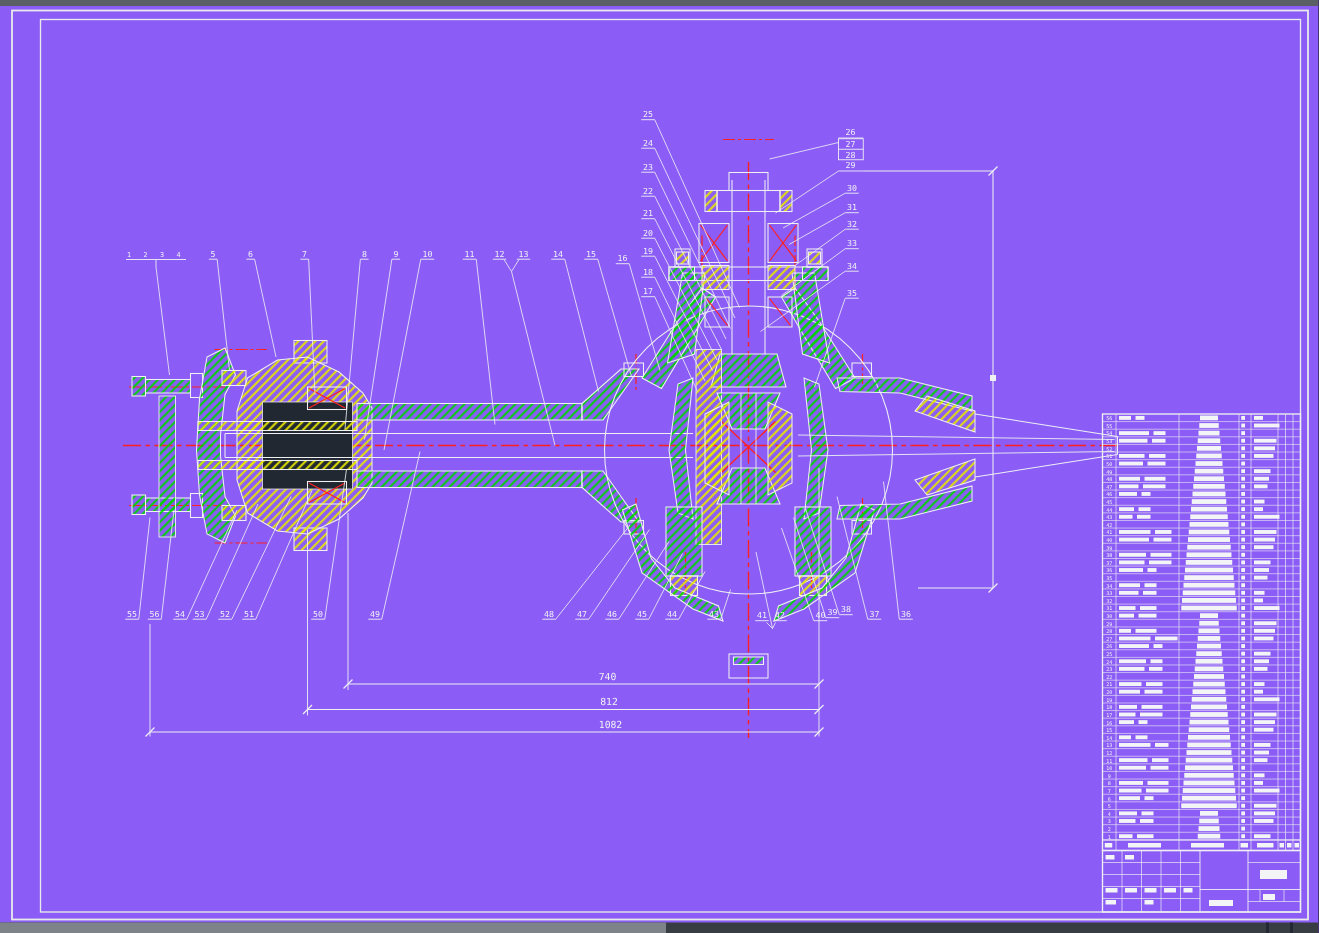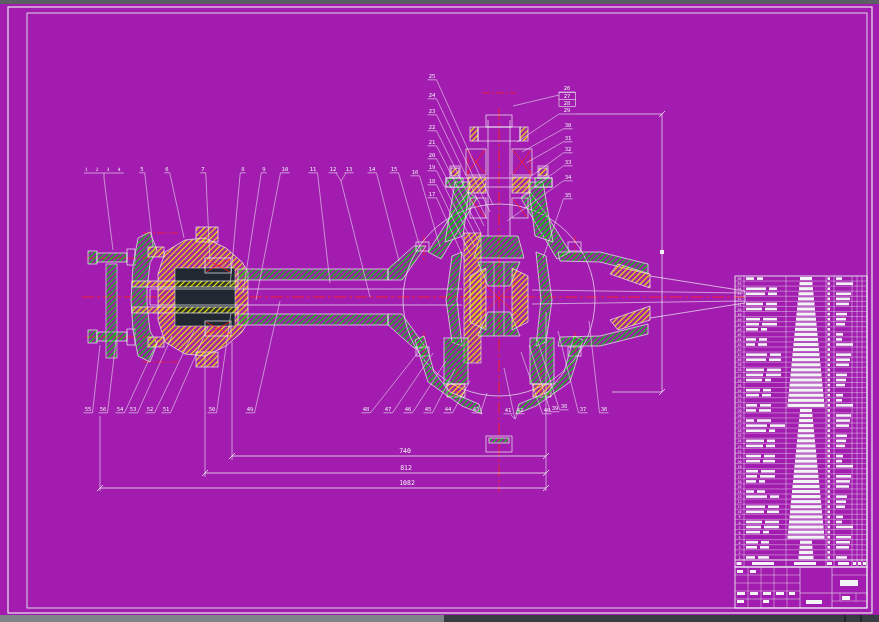--- a/index.html
+++ b/index.html
@@ -3,7 +3,7 @@
 <meta charset="utf-8">
 <style>
   html,body{margin:0;padding:0;background:#14181d;}
-  #viewport{position:relative;width:879px;height:622px;background:#a21caf;overflow:hidden;
+  #viewport{position:relative;width:879px;height:622px;background:#8b5cf6;overflow:hidden;
             font-family:"DejaVu Sans Mono","Liberation Mono",monospace;}
   #topedge{position:absolute;left:0;top:0;width:879px;height:4px;background:#5a5f66;}
   #drawing{position:absolute;left:0;top:0;}

